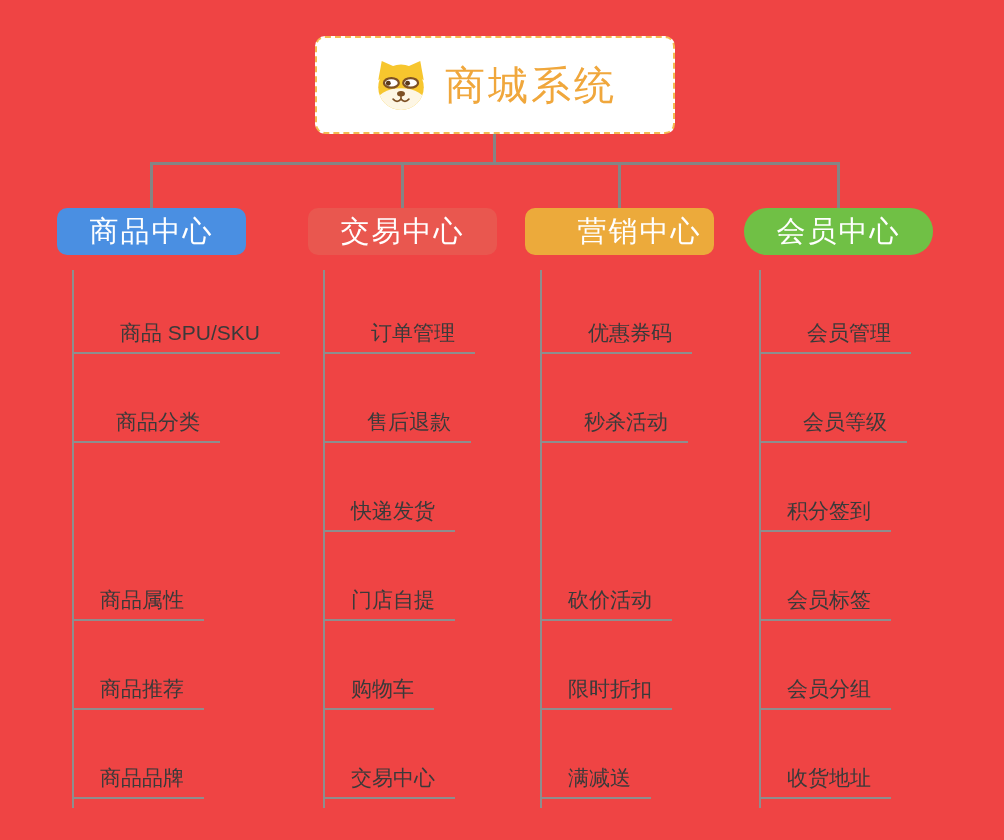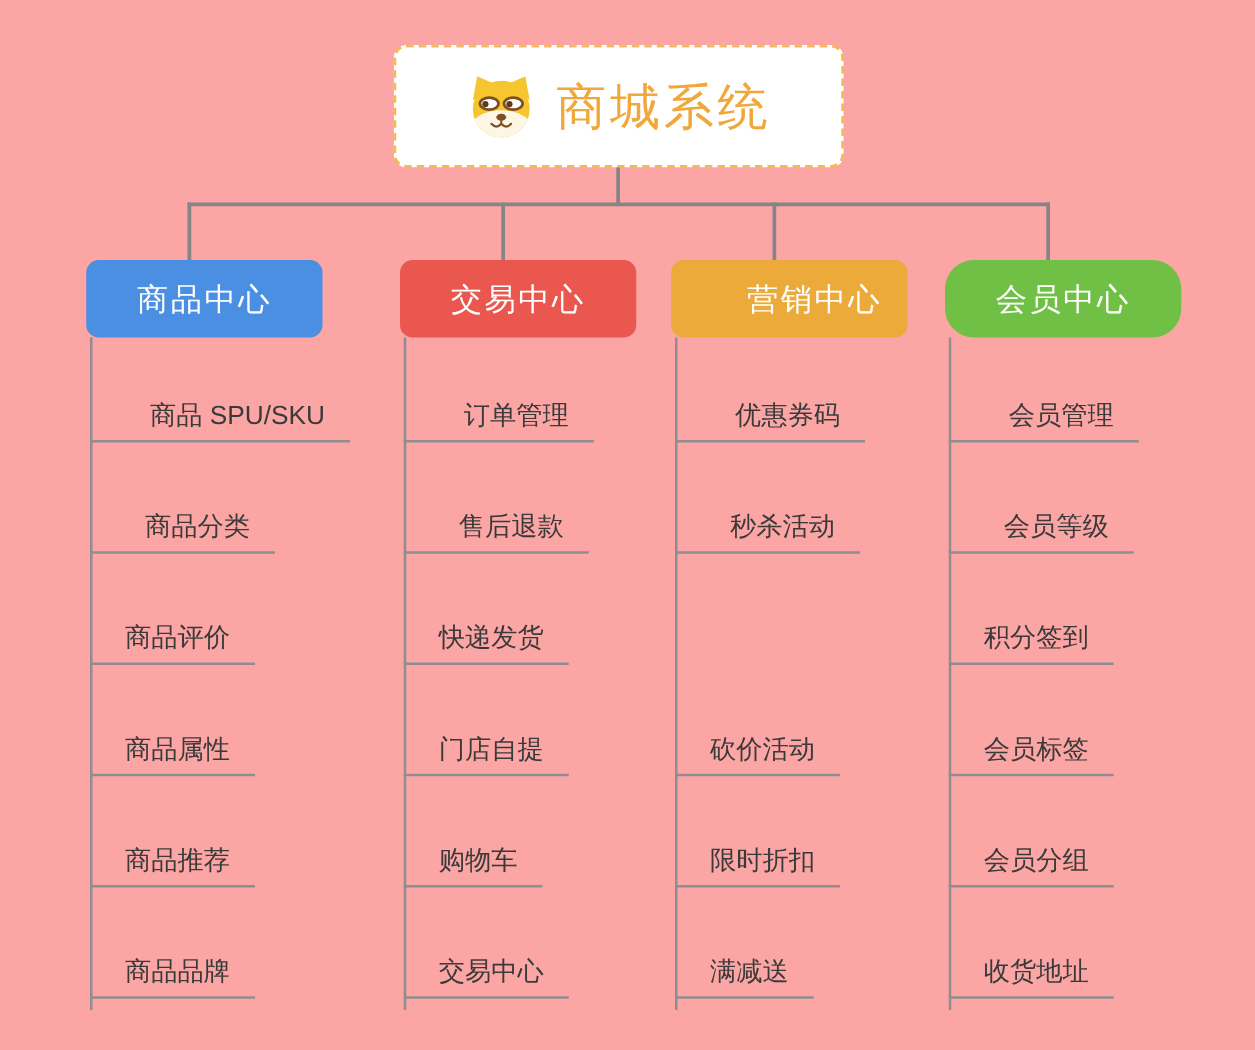--- a/index.html
+++ b/index.html
@@ -10,7 +10,7 @@
   .canvas {
     position:relative;
     width:1004px; height:840px;
-    background:#fca5a5;
+    background:#ef4444;
     overflow:hidden;
   }
 

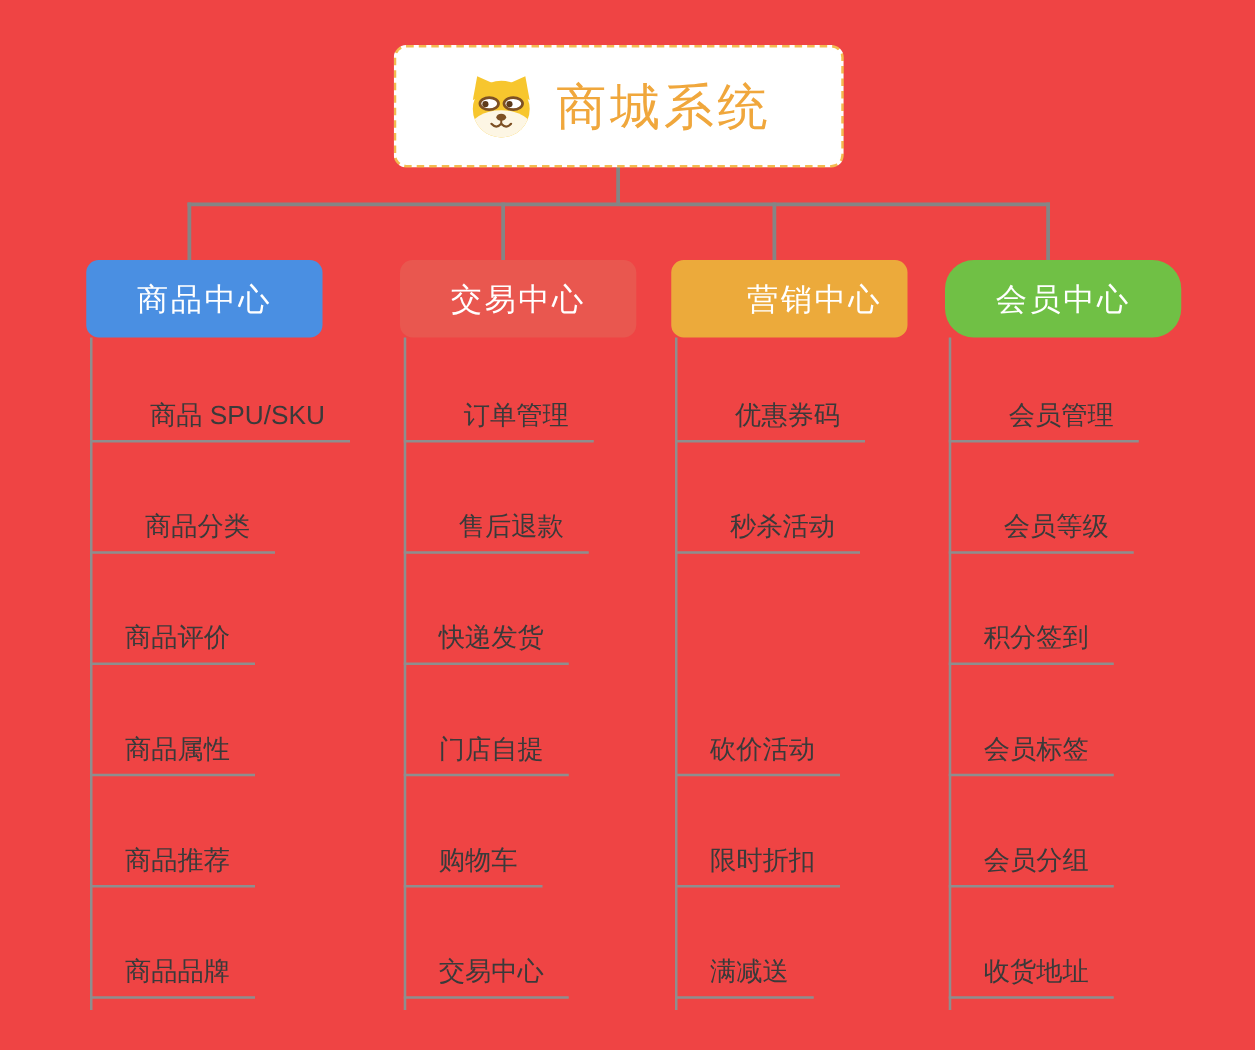--- a/index.html
+++ b/index.html
@@ -54,13 +54,13 @@
   .b3 { left:744px; }
 
   .branch-header {
-    position:absolute; left:12px; top:0;
-    width:189px; height:62px;
+    position:absolute; left:0; top:0;
+    width:189px; height:47px;
     border-radius:10px;
     box-sizing:border-box;
     display:flex; align-items:center; justify-content:center;
     color:#ffffff;
-    font-size:25px;
+    font-size:29px;
     letter-spacing:2px;
     white-space:nowrap;
   }

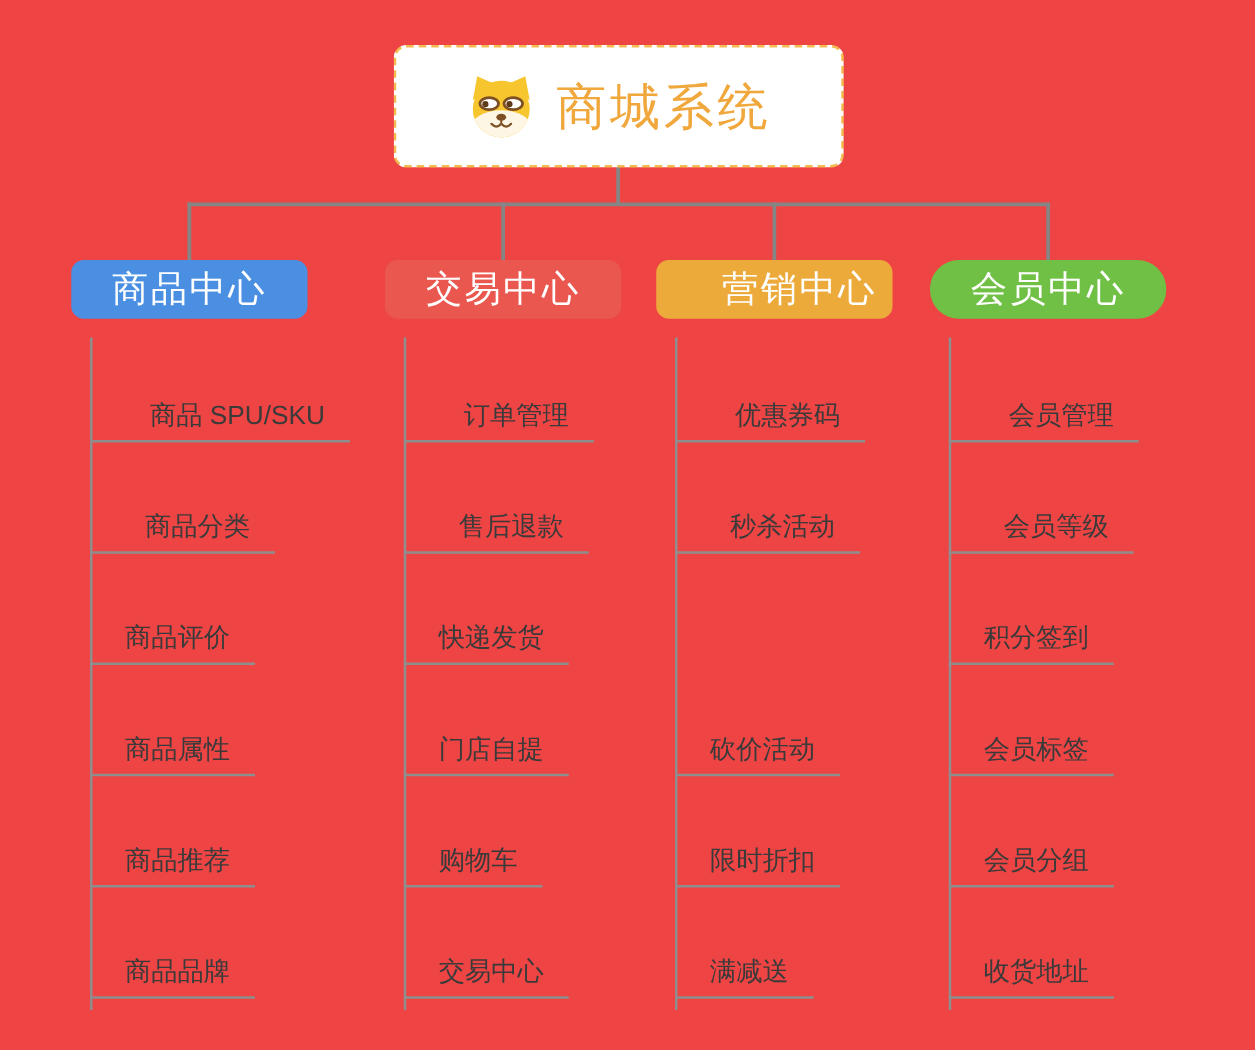--- a/index.html
+++ b/index.html
@@ -127,7 +127,6 @@
     <div class="tree-line"></div>
     <div class="item r0">商品 SPU/SKU</div>
     <div class="item r1">商品分类</div>
-    <div class="item r2">商品评价</div>
     <div class="item r3">商品属性</div>
     <div class="item r4">商品推荐</div>
     <div class="item r5">商品品牌</div>

